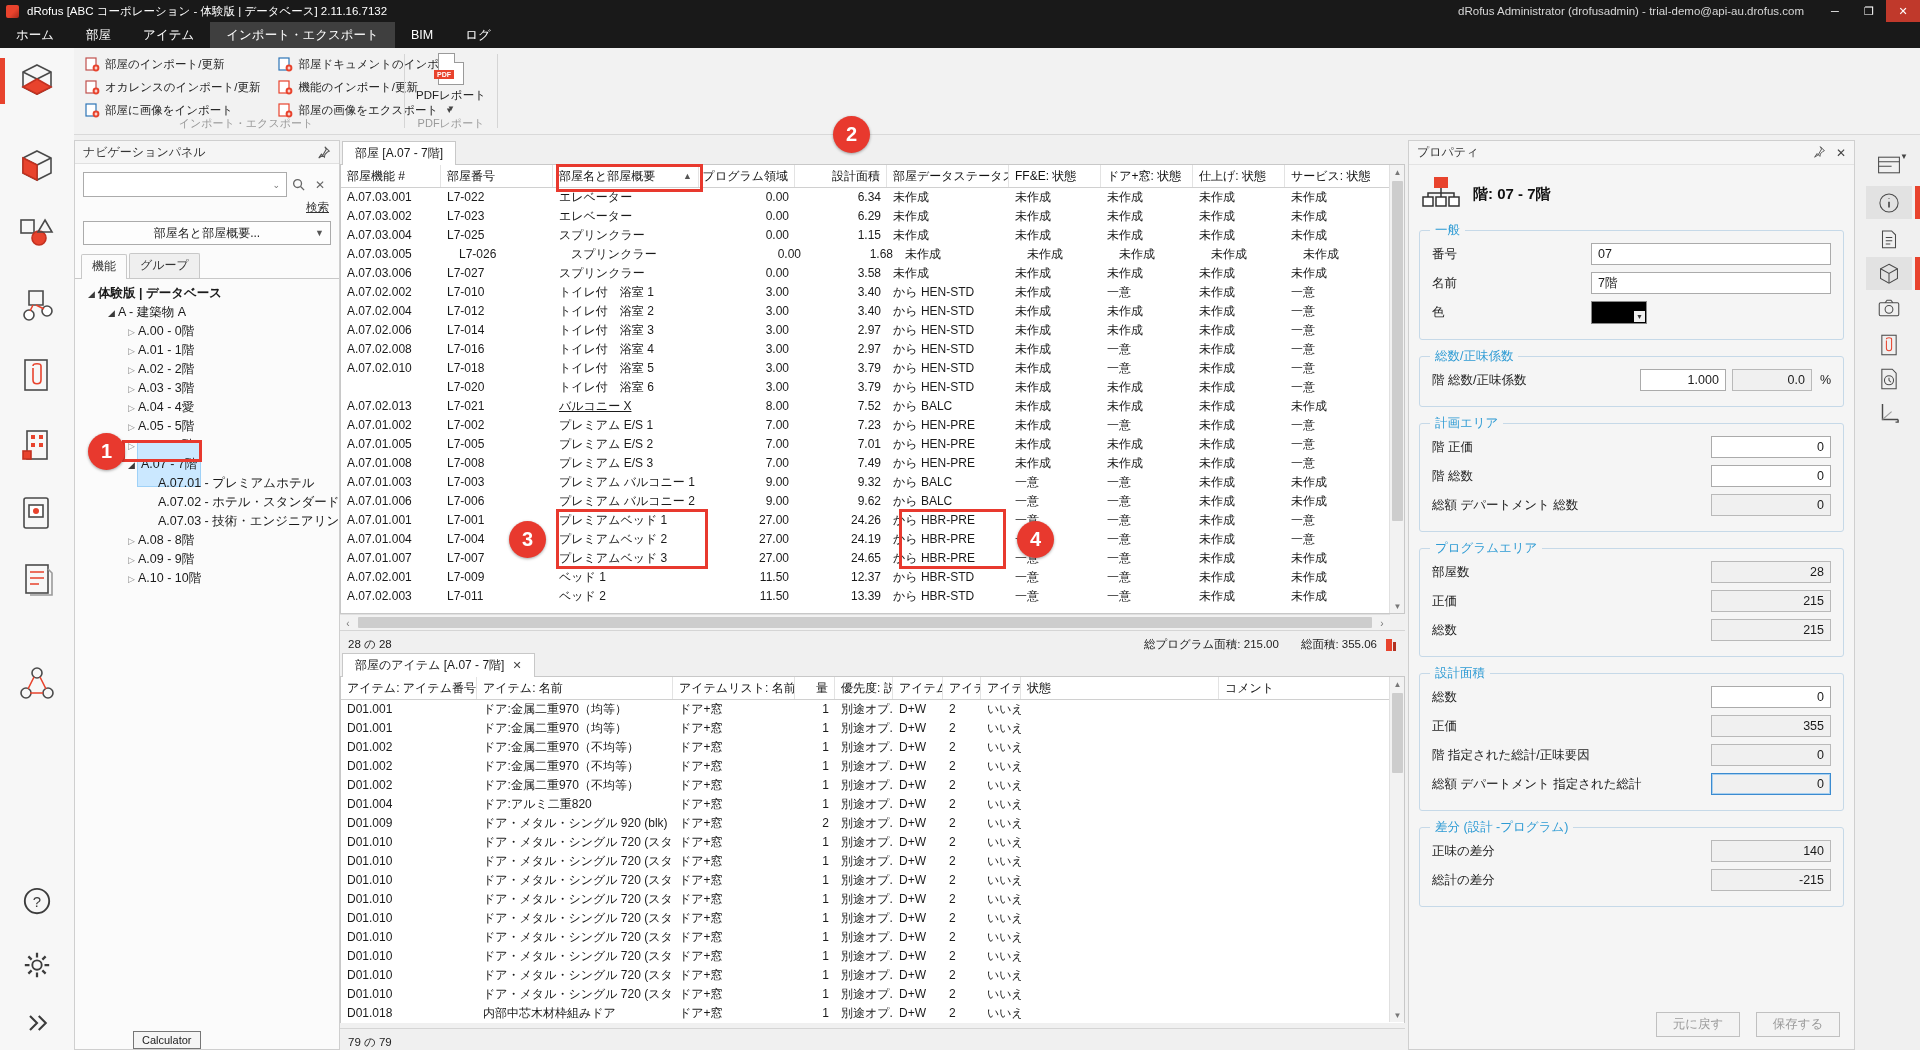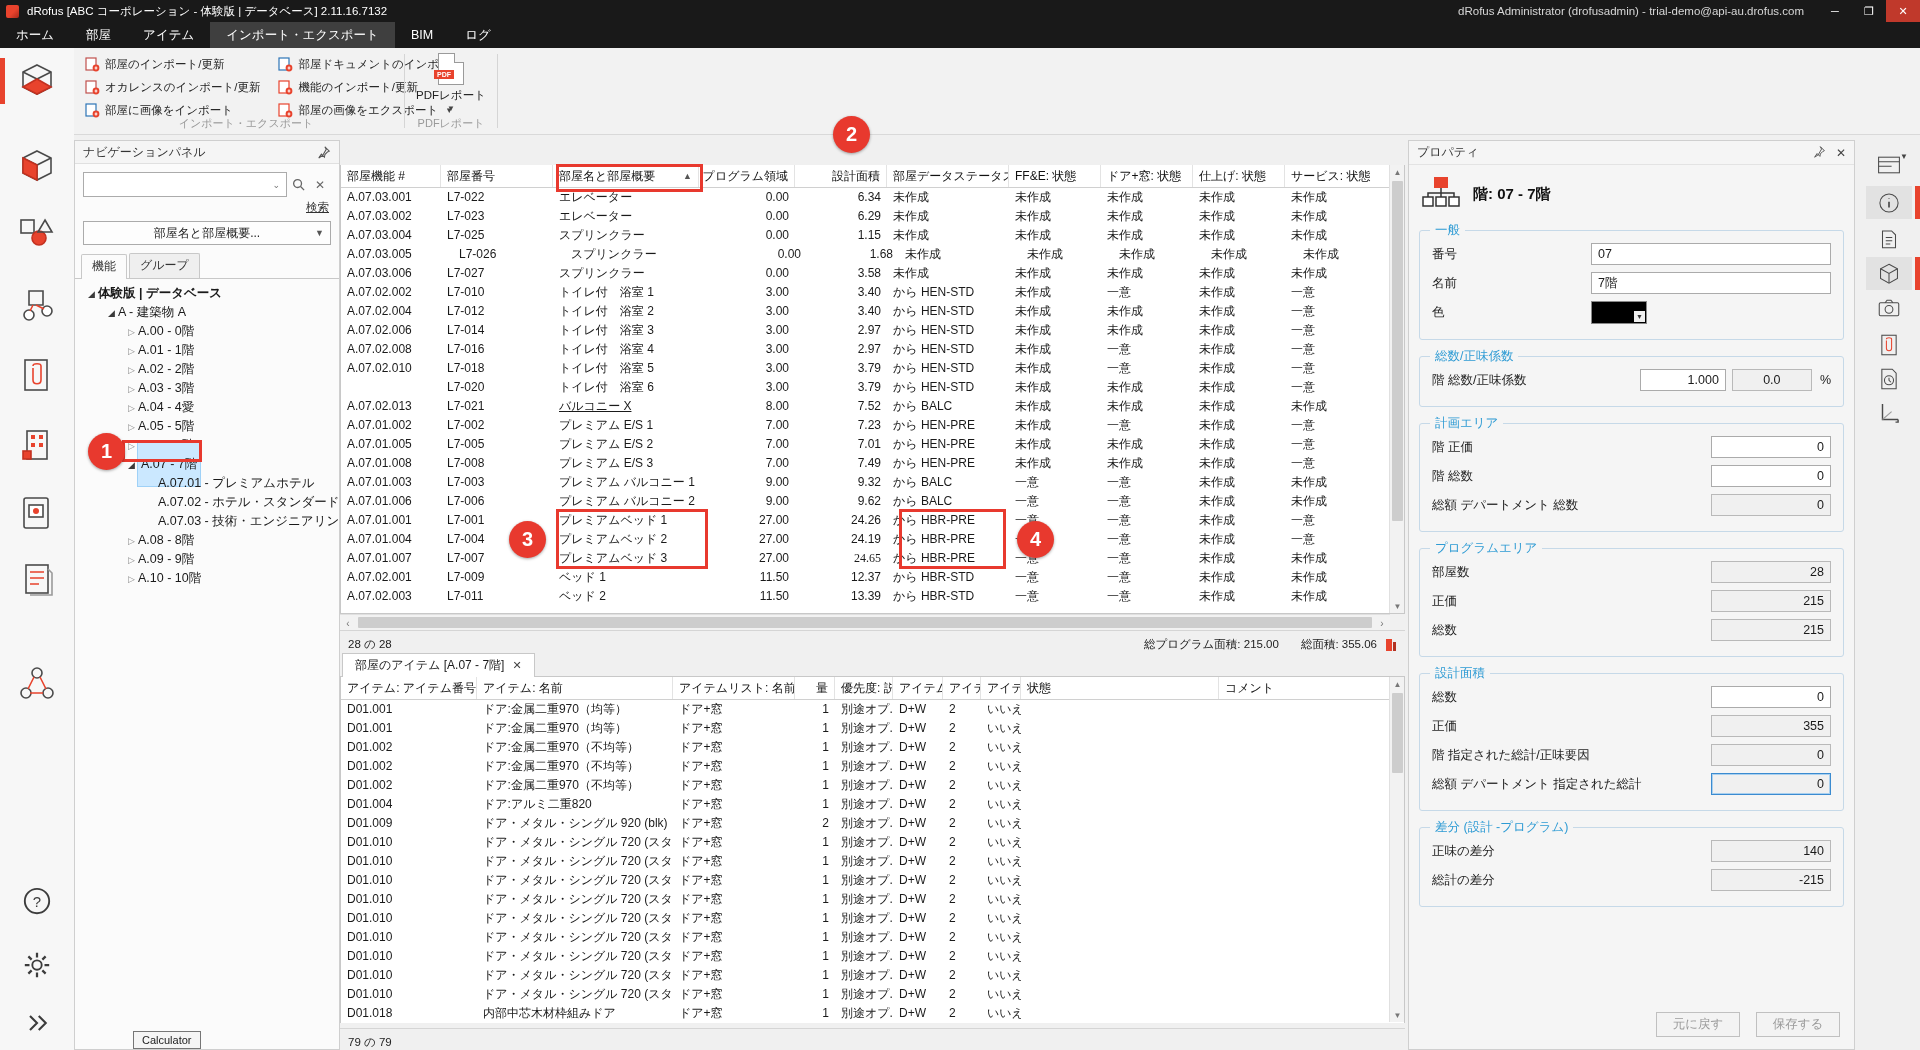--- a/index.html
+++ b/index.html
@@ -422,6 +422,11 @@
   </div>
 
   <div class="roomspanel">
+    <div class="tabbar">
+      <div class="tab">
+          <span>部屋 [A.07 - 7階]</span>
+        </div>
+    </div>
     <div class="rooms-body">
       <div class="grid-head" id="rooms-head">
           <div class="hcell" style="width: 100px;">

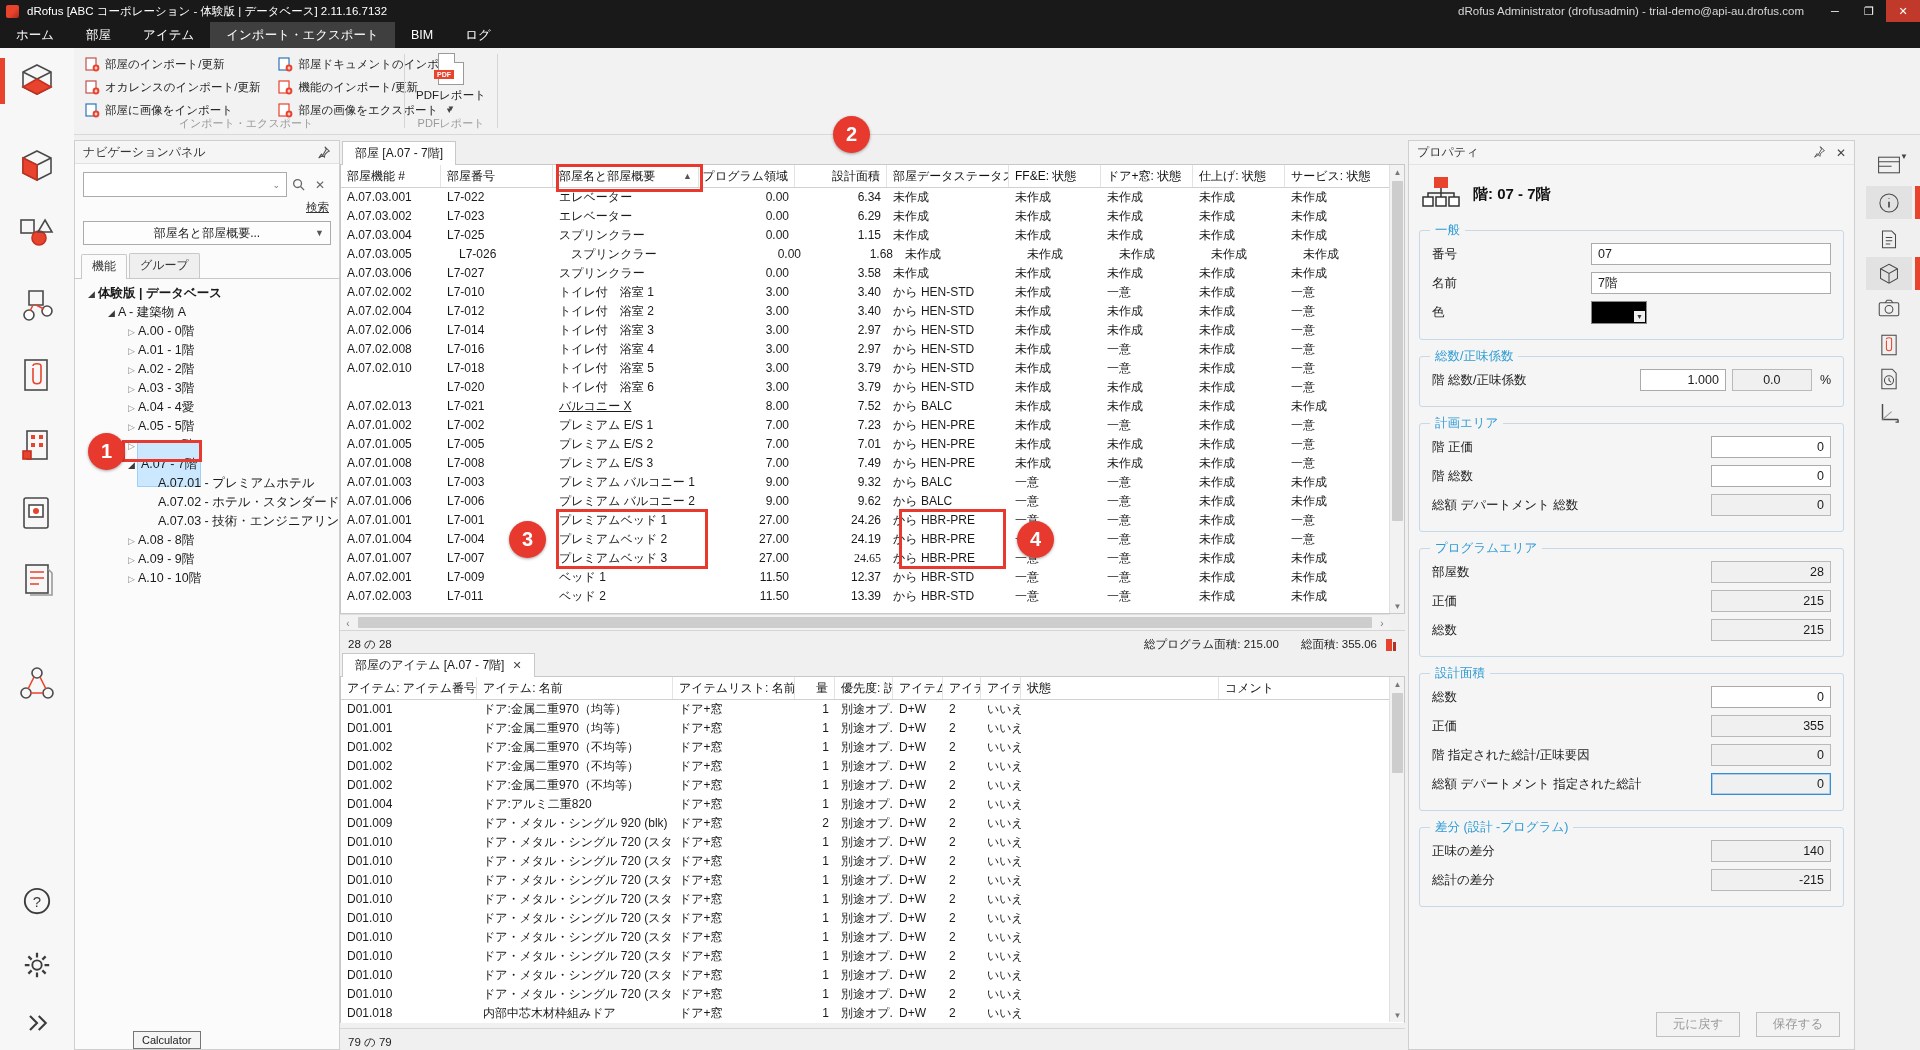--- a/index.html
+++ b/index.html
@@ -1059,7 +1059,7 @@
           <div class="prow">
             <label>階 総数/正味係数</label>
             <div class="pin-num" style="width: 86px;">1.000</div>
-            <div class="pin-num ro" style="width: 80px; margin-left: 6px; text-align: center;">0.0</div>
+            <div class="pin-num ro" style="width: 80px; margin-left: 6px;">0.0</div>
             <span class="pct">%</span>
           </div>
         </div>

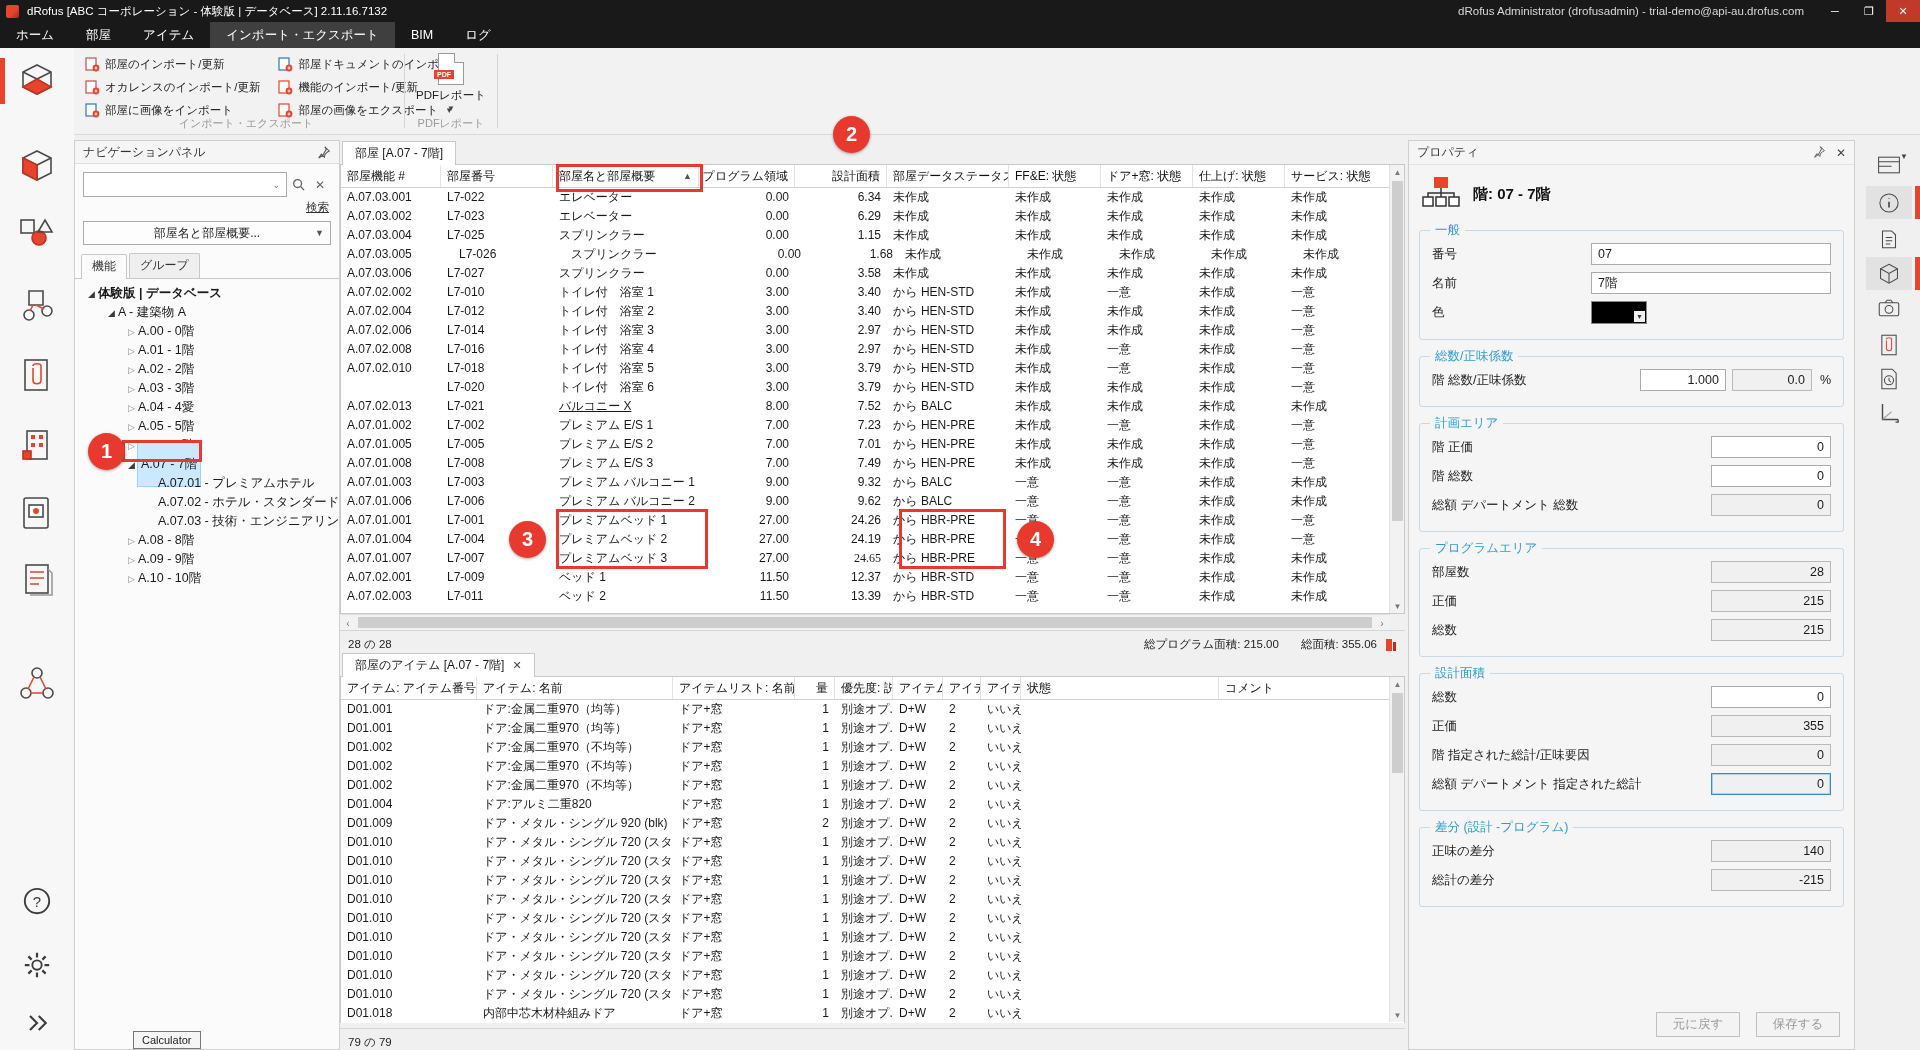--- a/index.html
+++ b/index.html
@@ -695,7 +695,7 @@
             <div class="gcell" style="width: 112px;">L7-007</div>
             <div class="gcell" style="width: 146px;">プレミアムベッド 3</div>
             <div class="gcell ar" style="width: 96px;">27.00</div>
-            <div class="gcell ar" style="width: 92px; font-family: Liberation Serif, serif;">24.65</div>
+            <div class="gcell ar" style="width: 92px;">24.65</div>
             <div class="gcell" style="width: 122px;">から HBR-PRE</div>
             <div class="gcell" style="width: 92px;">一意</div>
             <div class="gcell" style="width: 92px;">一意</div>

